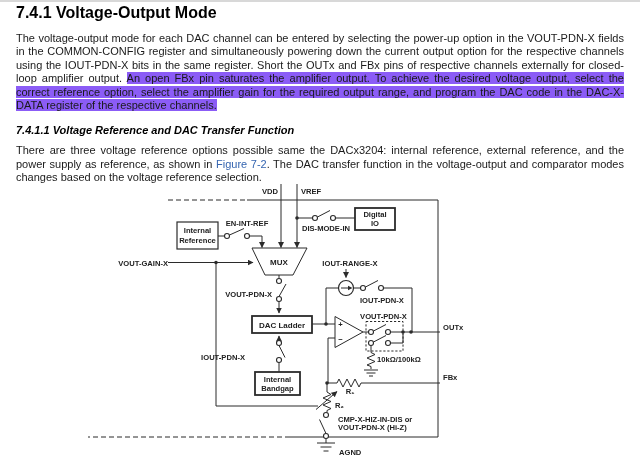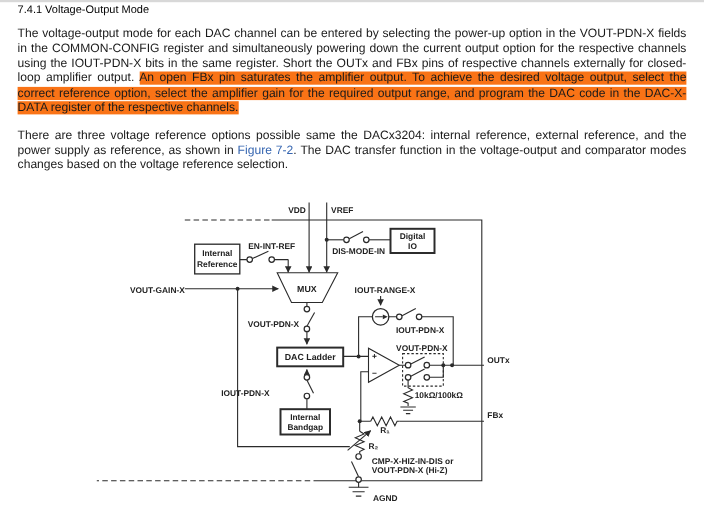--- a/index.html
+++ b/index.html
@@ -7,7 +7,7 @@
          font-family:"Liberation Sans",sans-serif;color:#1a1a1a;}
   .top-edge{position:absolute;top:0;left:0;width:640px;height:2px;background:#d8d8d8;}
   .page{position:absolute;top:4px;left:16px;width:608px;}
-  h3.sec{font-size:10px;font-weight:normal;margin:0 0 10px 0;color:#000;}
+  h3.sec{font-size:16px;font-weight:bold;margin:0 0 10px 0;color:#000;}
   h4.sec{font-size:11px;font-weight:bold;font-style:italic;margin:0 0 8px 0;color:#000;}
   p.body{font-size:11px;line-height:13.4px;text-align:justify;margin:0 0 12px 0;}
   .hl{background:#f97316;}

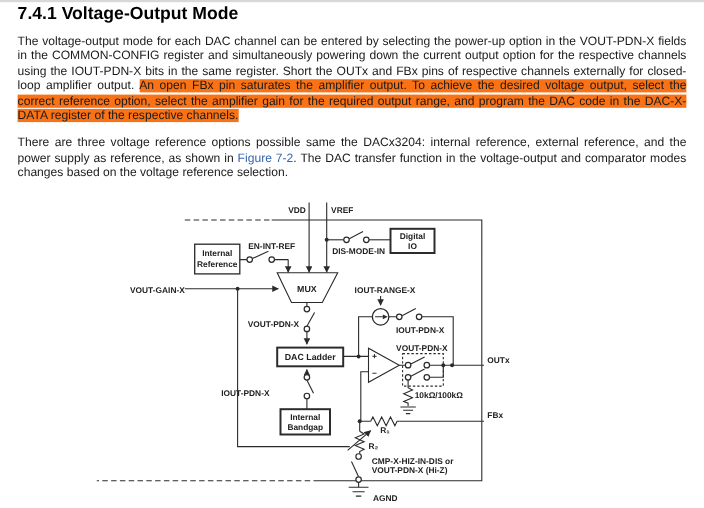--- a/index.html
+++ b/index.html
@@ -10,7 +10,7 @@
   h3.sec{font-size:16px;font-weight:bold;margin:0 0 10px 0;color:#000;}
   h4.sec{font-size:11px;font-weight:bold;font-style:italic;margin:0 0 8px 0;color:#000;}
   p.body{font-size:11px;line-height:13.4px;text-align:justify;margin:0 0 12px 0;}
-  .hl{background:#f97316;}
+  .hl{background:#8b5cf6;}
   a.link{color:#3565b0;text-decoration:none;cursor:pointer;}
   svg.diagram{position:absolute;top:0;left:0;}
   svg .w{stroke:#2b2b2b;stroke-width:1;fill:none;}

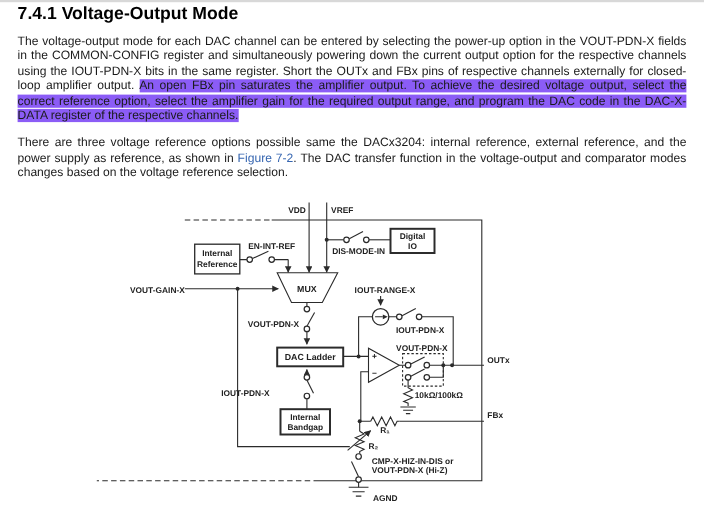--- a/index.html
+++ b/index.html
@@ -32,6 +32,7 @@
   <div class="page">
     <h3 class="sec">7.4.1 Voltage-Output Mode</h3>
     <p class="body"><span>The voltage-output mode for each DAC channel can be entered by selecting the power-up option in the VOUT-PDN-X fields in the COMMON-CONFIG register and simultaneously powering down the current output option for the respective channels using the IOUT-PDN-X bits in the same register. Short the OUTx and FBx pins of respective channels externally for closed-loop amplifier output. </span><span class="hl">An open FBx pin saturates the amplifier output. To achieve the desired voltage output, select the correct reference option, select the amplifier gain for the required output range, and program the DAC code in the DAC-X-DATA register of the respective channels.</span></p>
+    <h4 class="sec">7.4.1.1 Voltage Reference and DAC Transfer Function</h4>
     <p class="body"><span>There are three voltage reference options possible same the DACx3204: internal reference, external reference, and the power supply as reference, as shown in </span><a class="link">Figure 7-2</a><span>. The DAC transfer function in the voltage-output and comparator modes changes based on the voltage reference selection.</span></p>
   </div>
 

